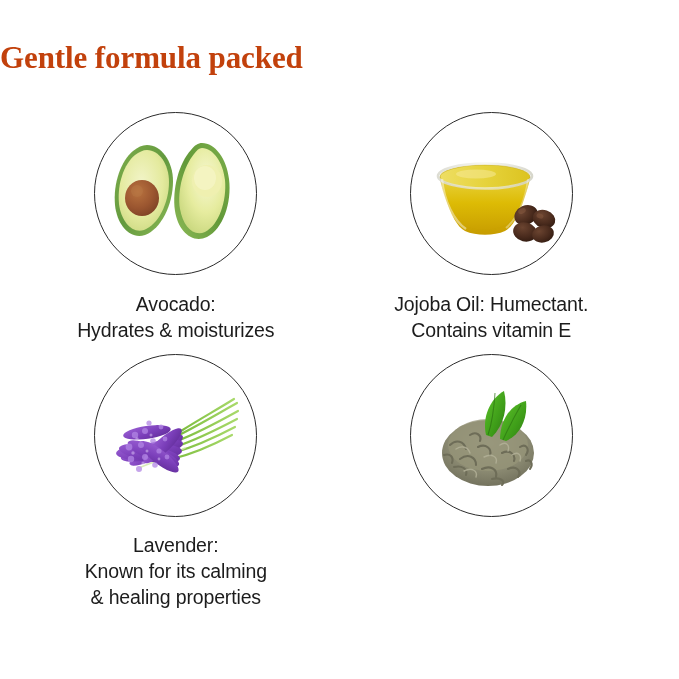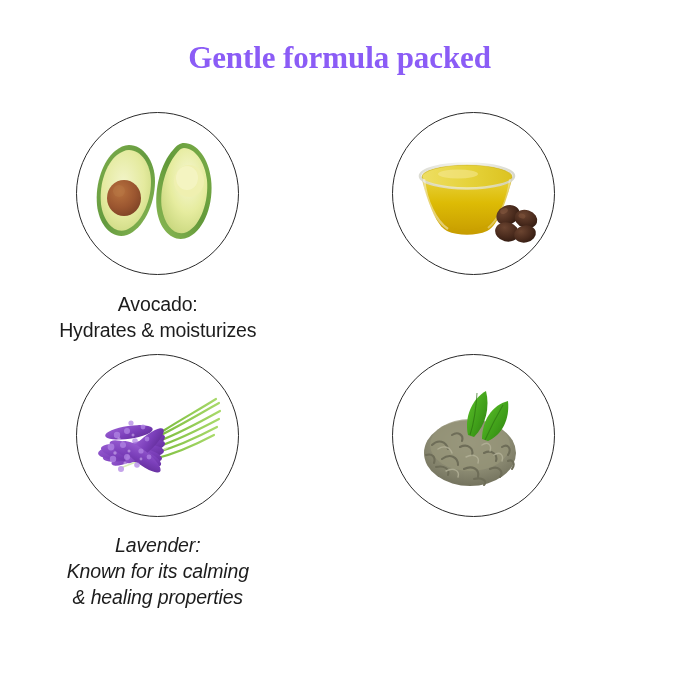--- a/index.html
+++ b/index.html
@@ -27,12 +27,11 @@
     top: 40px;
     left: 0;
     width: 679px;
-    text-align: center;
     font-family: "Liberation Serif", "DejaVu Serif", serif;
     font-weight: bold;
     font-size: 31px;
     line-height: 35px;
-    color: #8b5cf6;
+    color: #c2410c;
     letter-spacing: -0.1px;
   }
   .title .line {

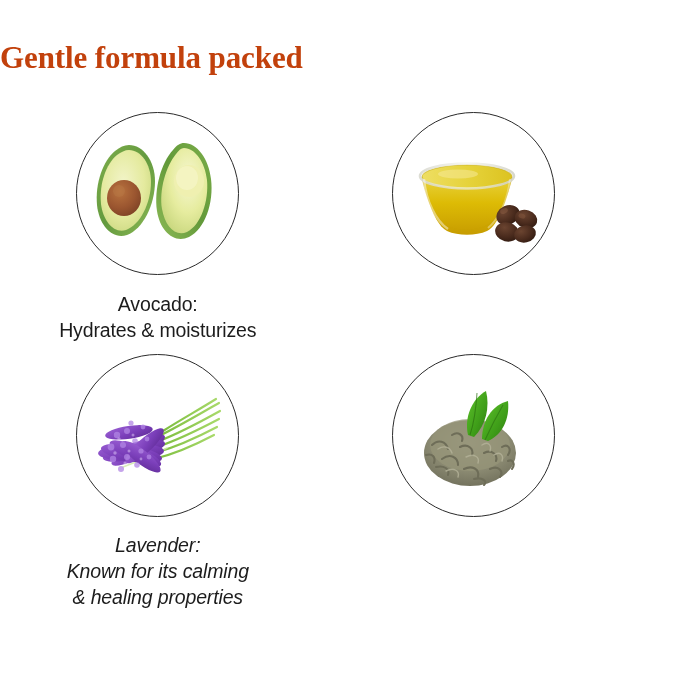--- a/index.html
+++ b/index.html
@@ -48,6 +48,7 @@
   .row {
     display: flex;
     width: 631px;
+    padding-left: 18px;
   }
   .cell {
     width: 339.5px;

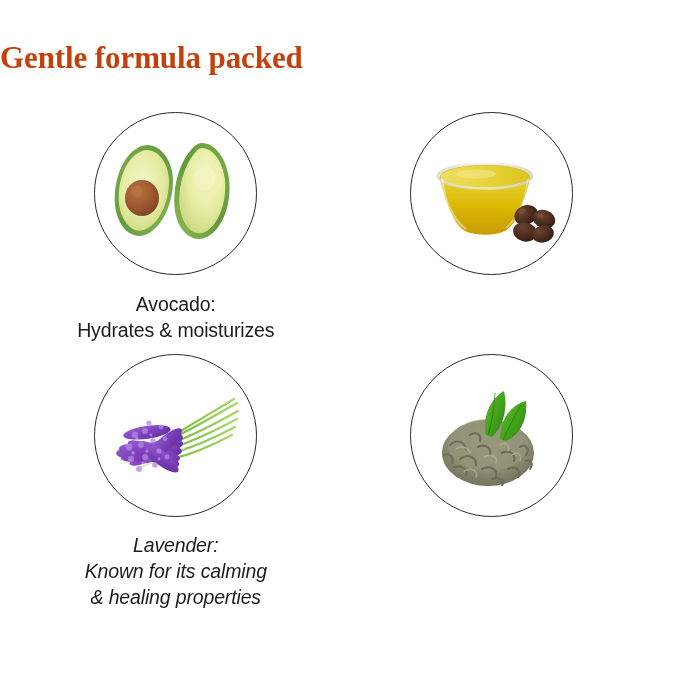--- a/index.html
+++ b/index.html
@@ -202,6 +202,8 @@
             </g>
           </svg>
         </div>
+        <div class="caption">Jojoba Oil: Humectant.
+Contains vitamin E</div>
       </div>
     </div>
 

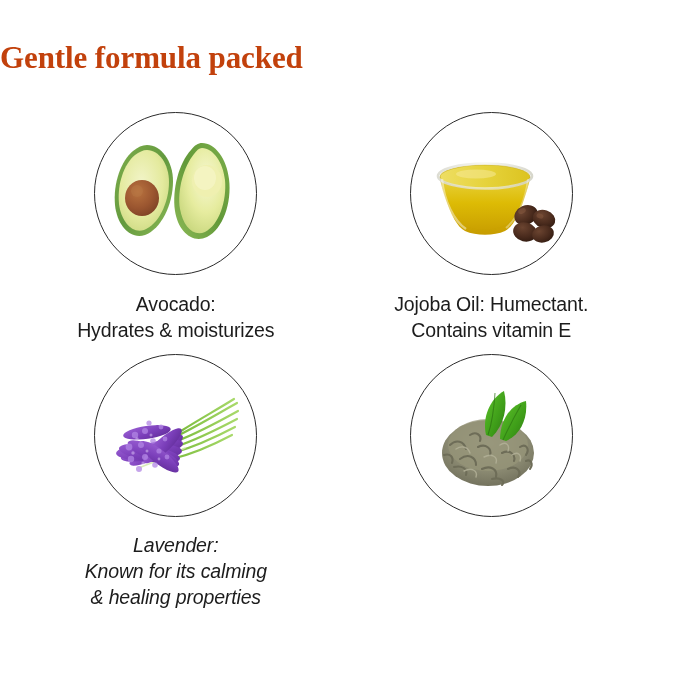--- a/index.html
+++ b/index.html
@@ -58,7 +58,6 @@
   }
   .cell.row2 {
     margin-top: 11px;
-    font-style: italic;
   }
 
   .circle {

